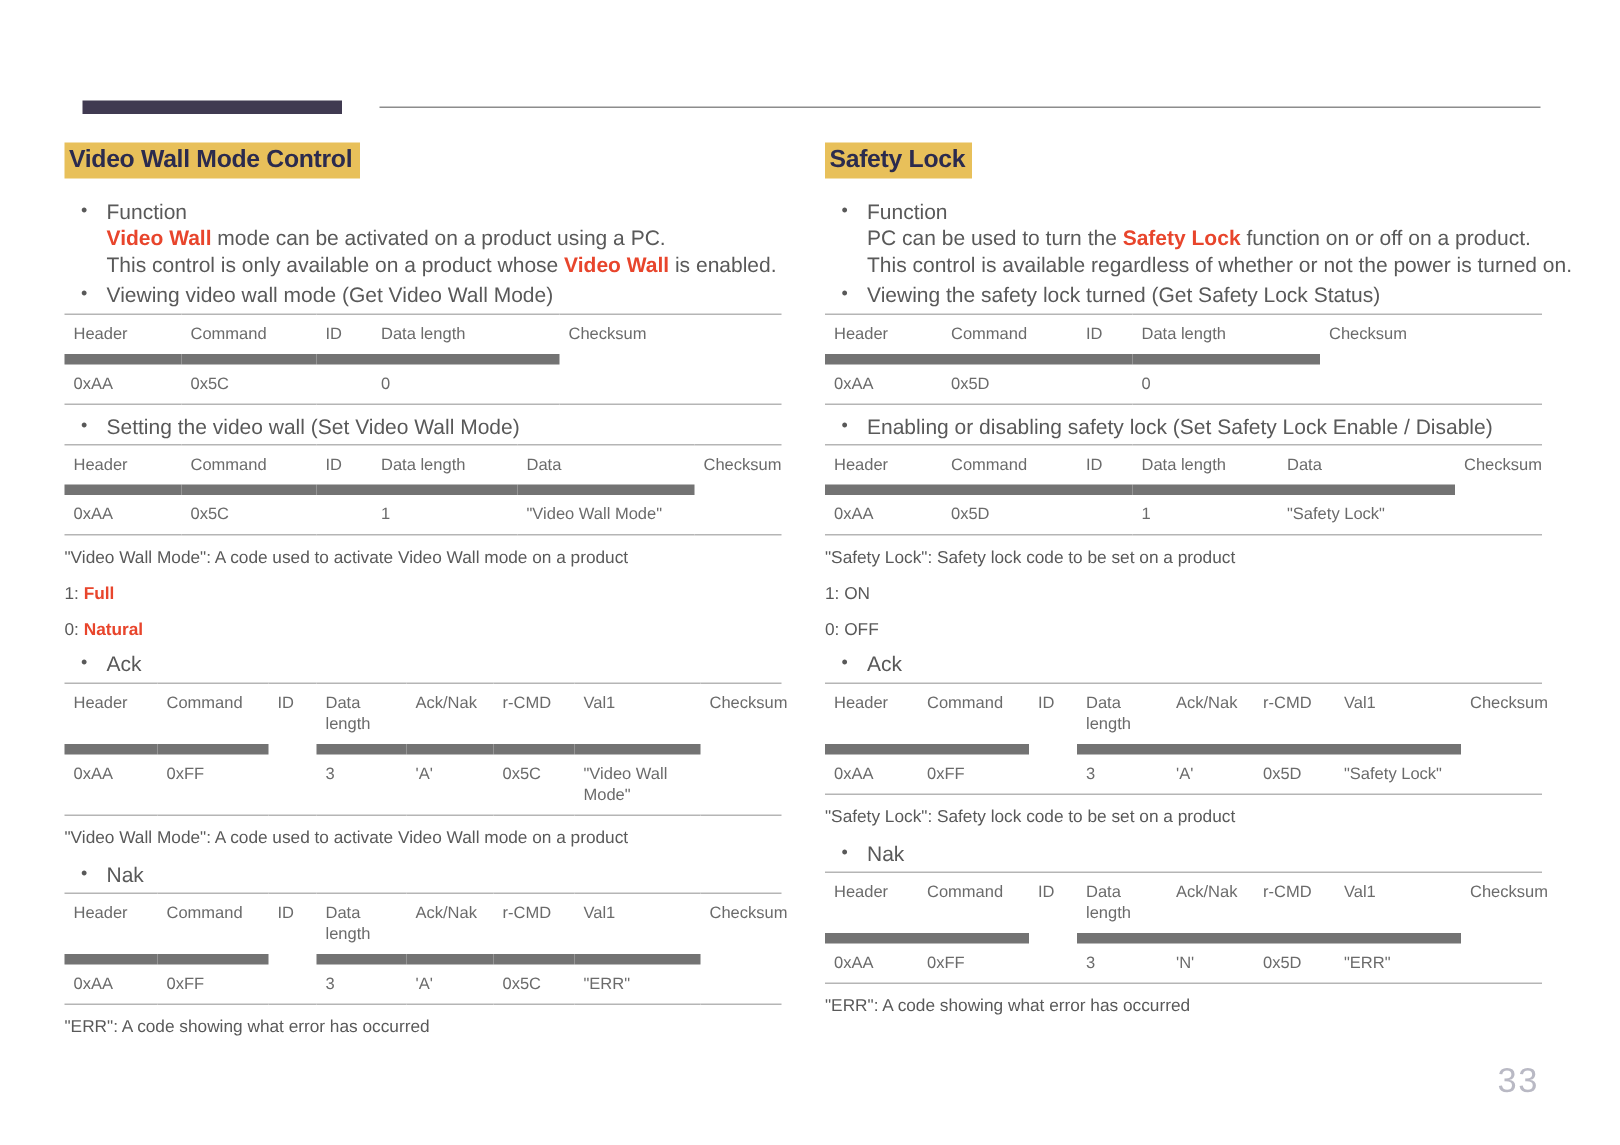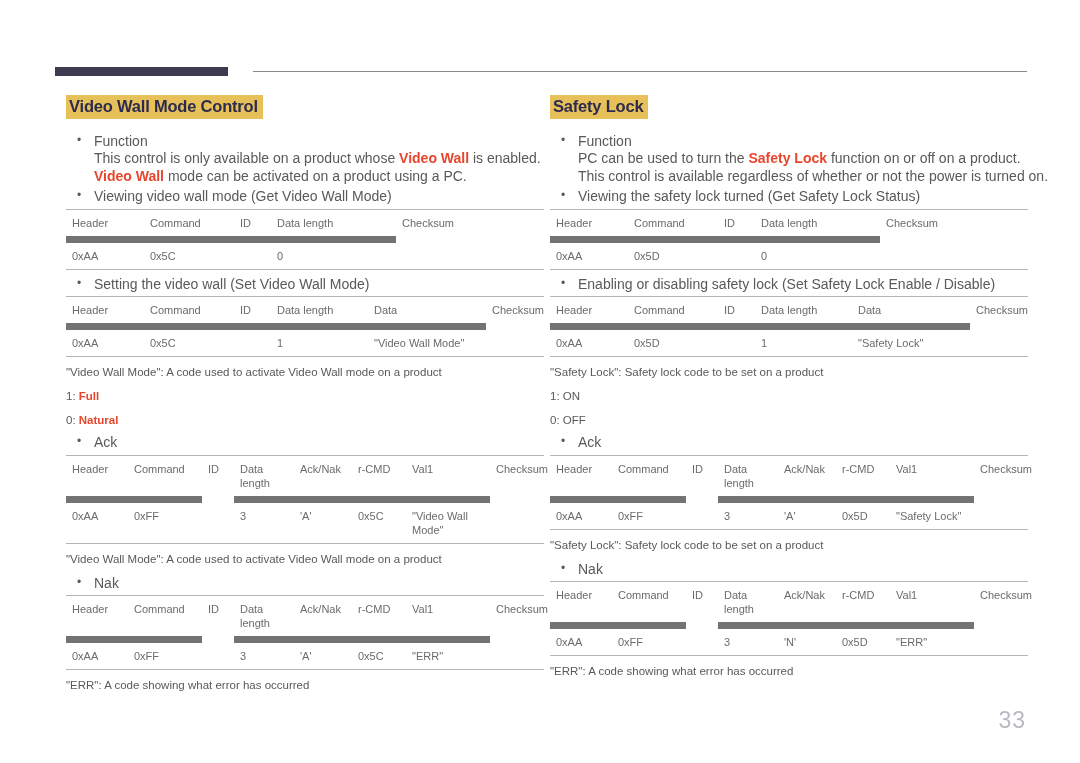--- a/index.html
+++ b/index.html
@@ -41,7 +41,7 @@
     top: 95px;
     width: 478px;
   }
-  .col-left  { left: 66px; }
+  .col-left  { left: 43px; }
   .col-right { left: 550px; }
 
   

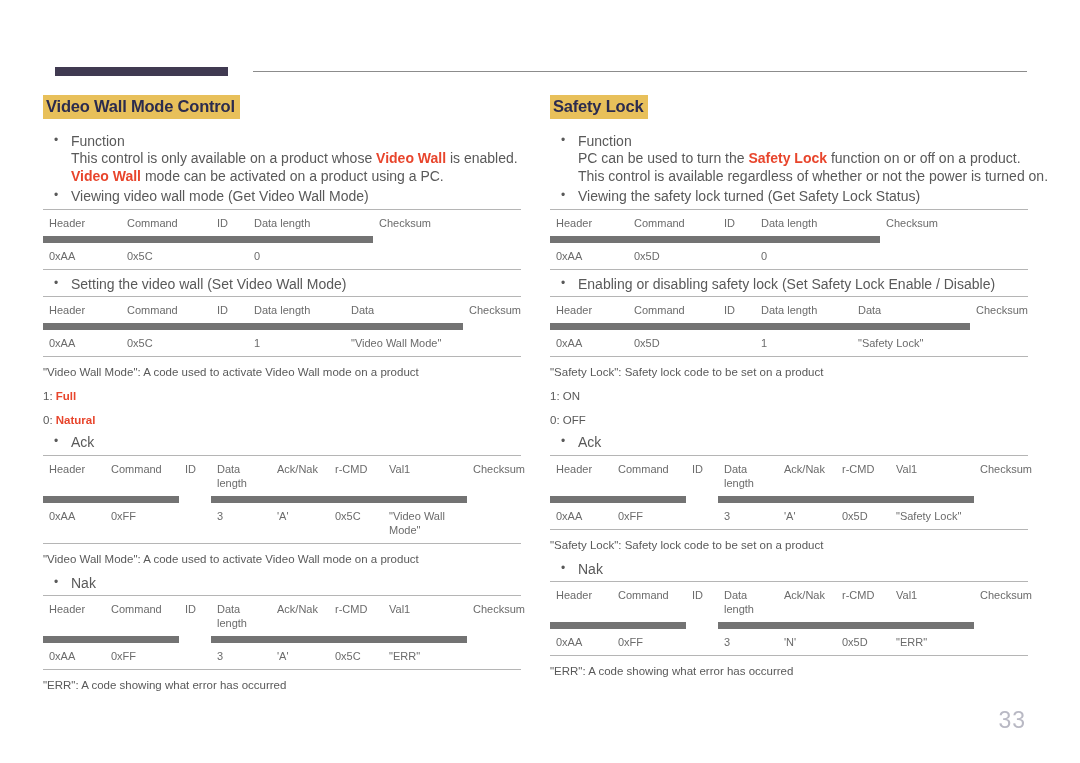--- a/index.html
+++ b/index.html
@@ -136,8 +136,8 @@
 
   <div class="bullet">
     <span class="line">Function</span>
+    <span class="line"><span class="hl">Video Wall</span><span> mode can be activated on a product using a PC.</span></span>
     <span class="line"><span>This control is only available on a product whose </span><span class="hl">Video Wall</span><span> is enabled.</span></span>
-    <span class="line"><span class="hl">Video Wall</span><span> mode can be activated on a product using a PC.</span></span>
   </div>
 
   <div class="bullet">Viewing video wall mode (Get Video Wall Mode)</div>

